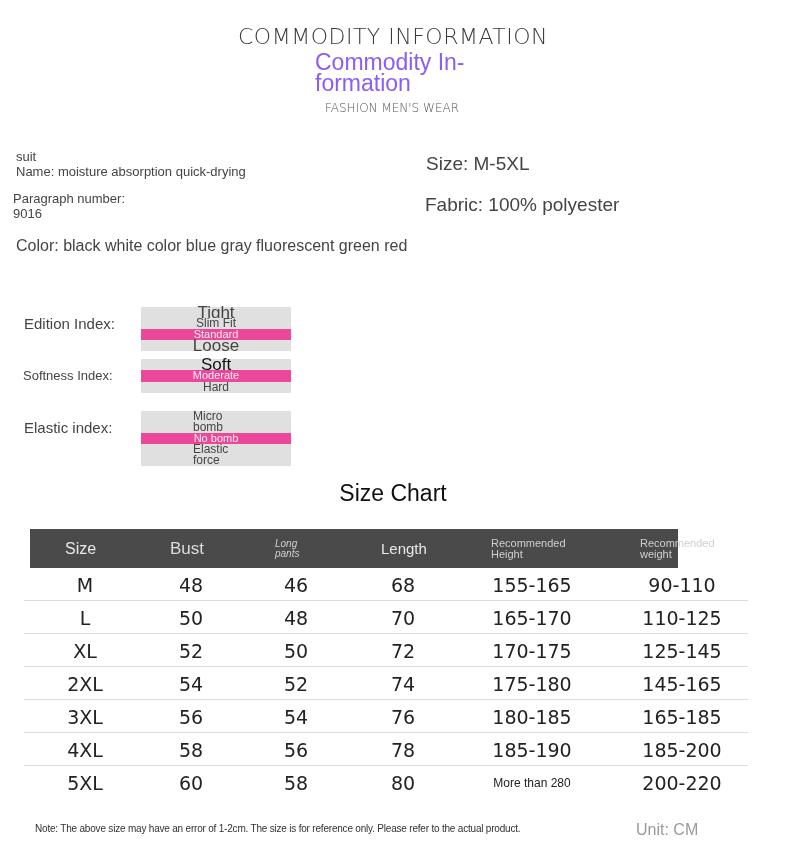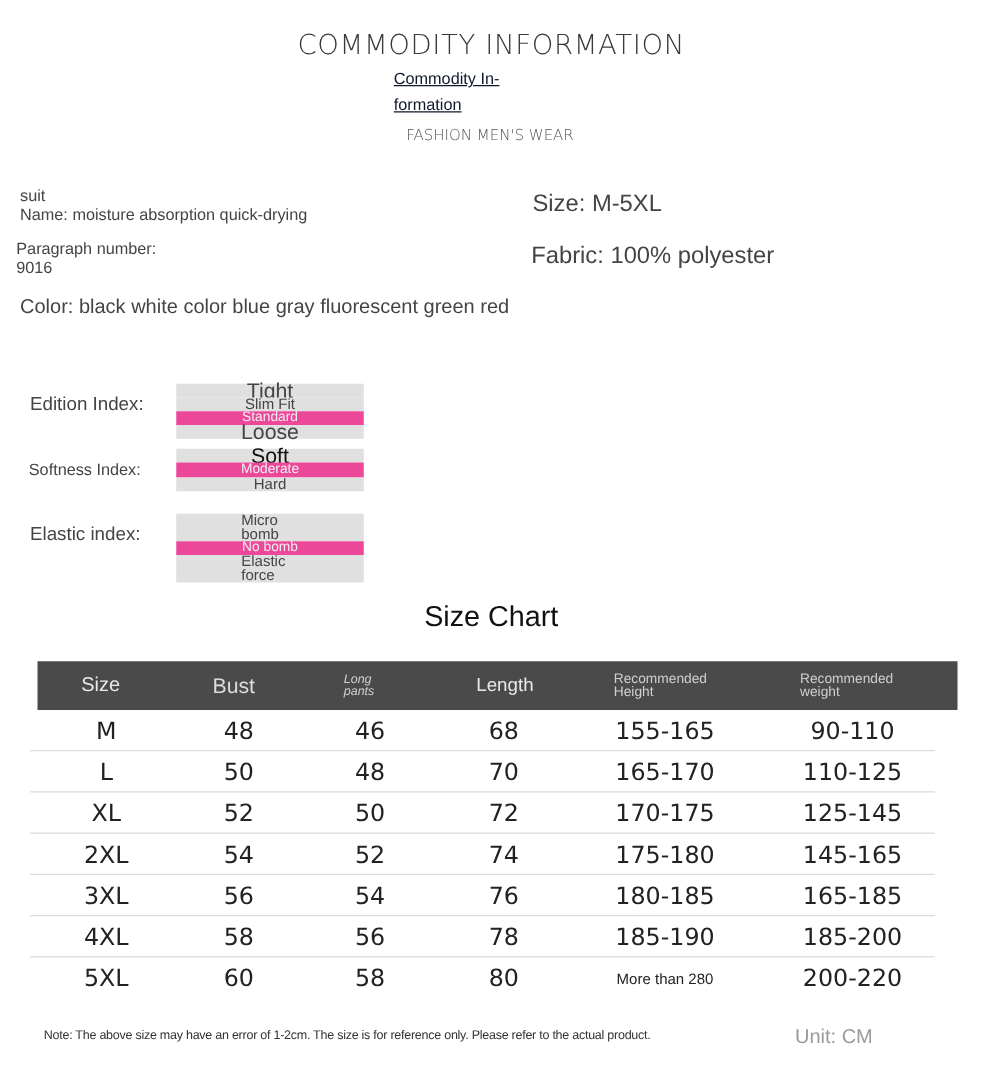--- a/index.html
+++ b/index.html
@@ -9,7 +9,7 @@
     .abs { position: absolute; }
 
     .title-main { left: 0; width: 786px; top: 24px; text-align: center; font-family: "DejaVu Sans", sans-serif; font-weight: 200; font-size: 22px; letter-spacing: 0.5px; color: #3a3a3a; }
-    .title-sub { left: 315px; top: 52px; font-size: 13px; line-height: 21px; color: #0f172a; width: 150px; text-decoration: underline; }
+    .title-sub { left: 315px; top: 52px; font-size: 23px; line-height: 21px; color: #8b5cf6; width: 150px; }
     .title-tag { left: 0; width: 784px; top: 101px; text-align: center; font-family: "DejaVu Sans", sans-serif; font-size: 12px; color: #555; font-weight: 300; }
 
     .info-small { font-size: 13px; line-height: 15px; color: #444; }

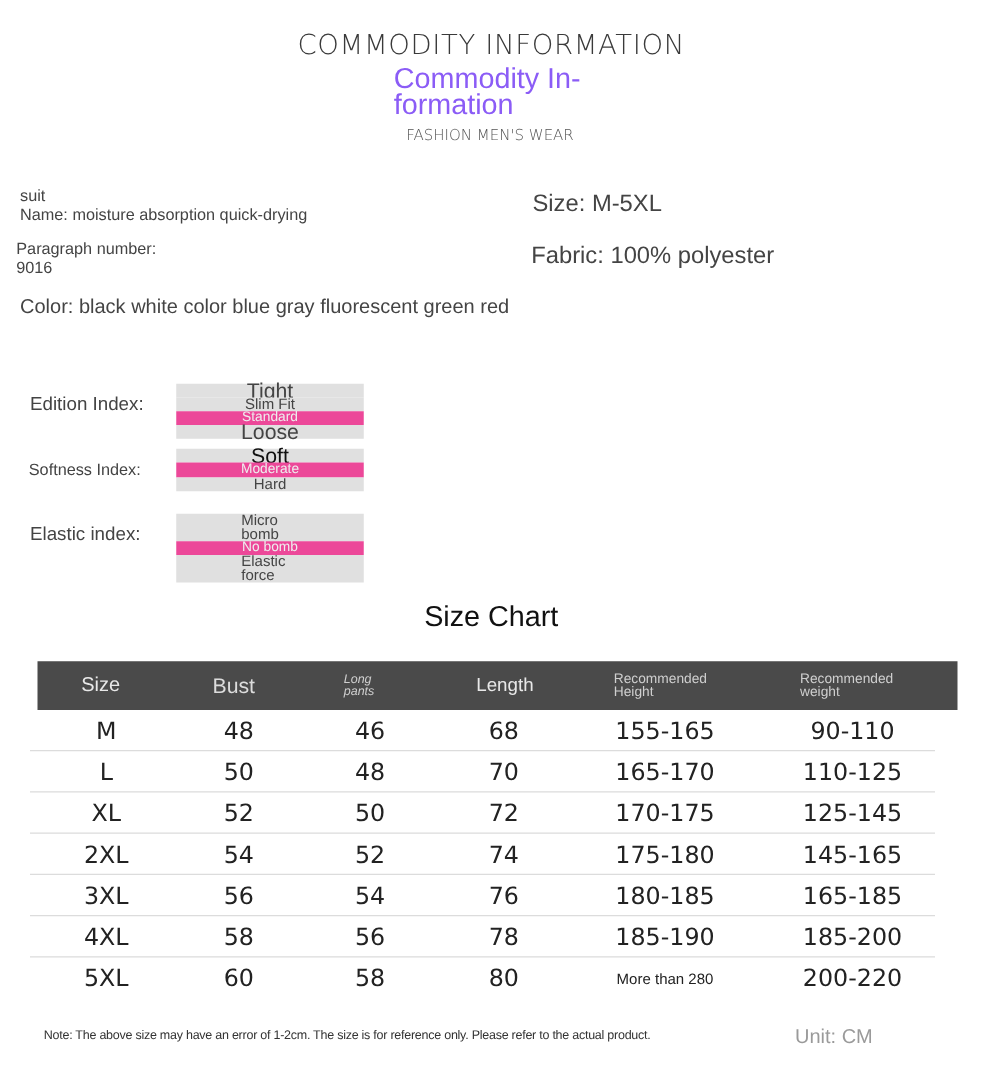--- a/index.html
+++ b/index.html
@@ -28,7 +28,7 @@
 
     .chart-title { left: 0; width: 786px; top: 480px; text-align: center; font-size: 23px; color: #111; }
 
-    .thead { position: absolute; left: 30px; top: 529px; width: 736px; height: 39px; background: #4a4a4a; color: #e8e8e8; }
+    .thead { position: absolute; left: 30px; top: 529px; width: 648px; height: 39px; background: #4a4a4a; color: #e8e8e8; }
     .th { position: absolute; top: 0; height: 39px; display: flex; align-items: center; }
     .th.big { font-size: 16px; }
     .th.bust { font-size: 17px; color: #dcdcdc; }

